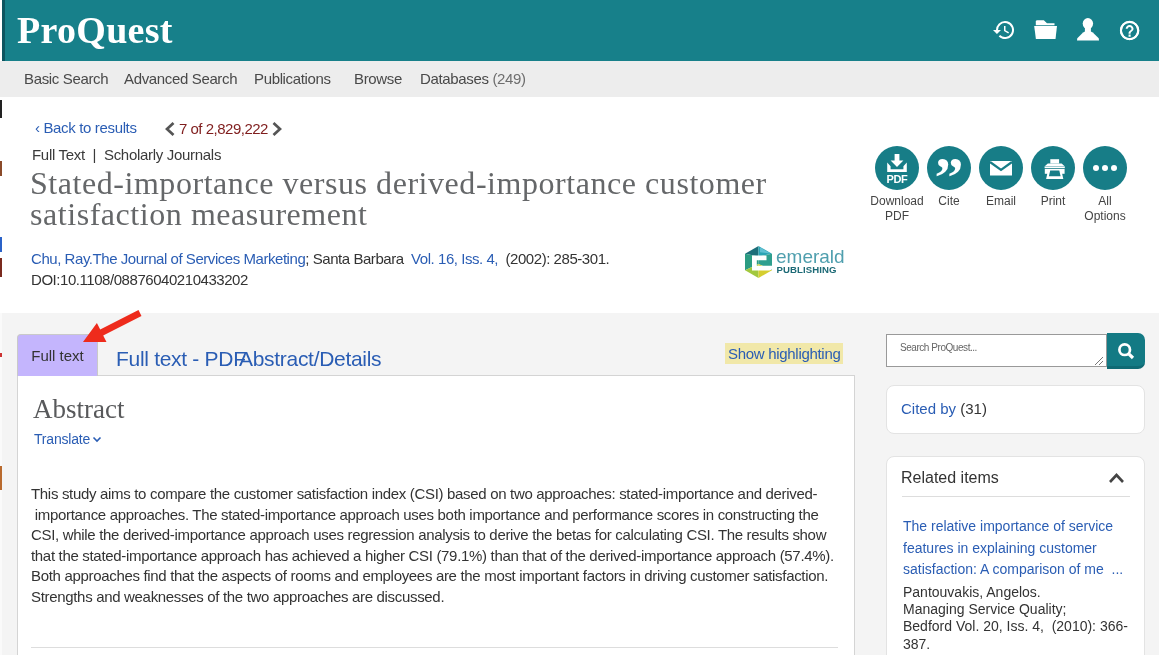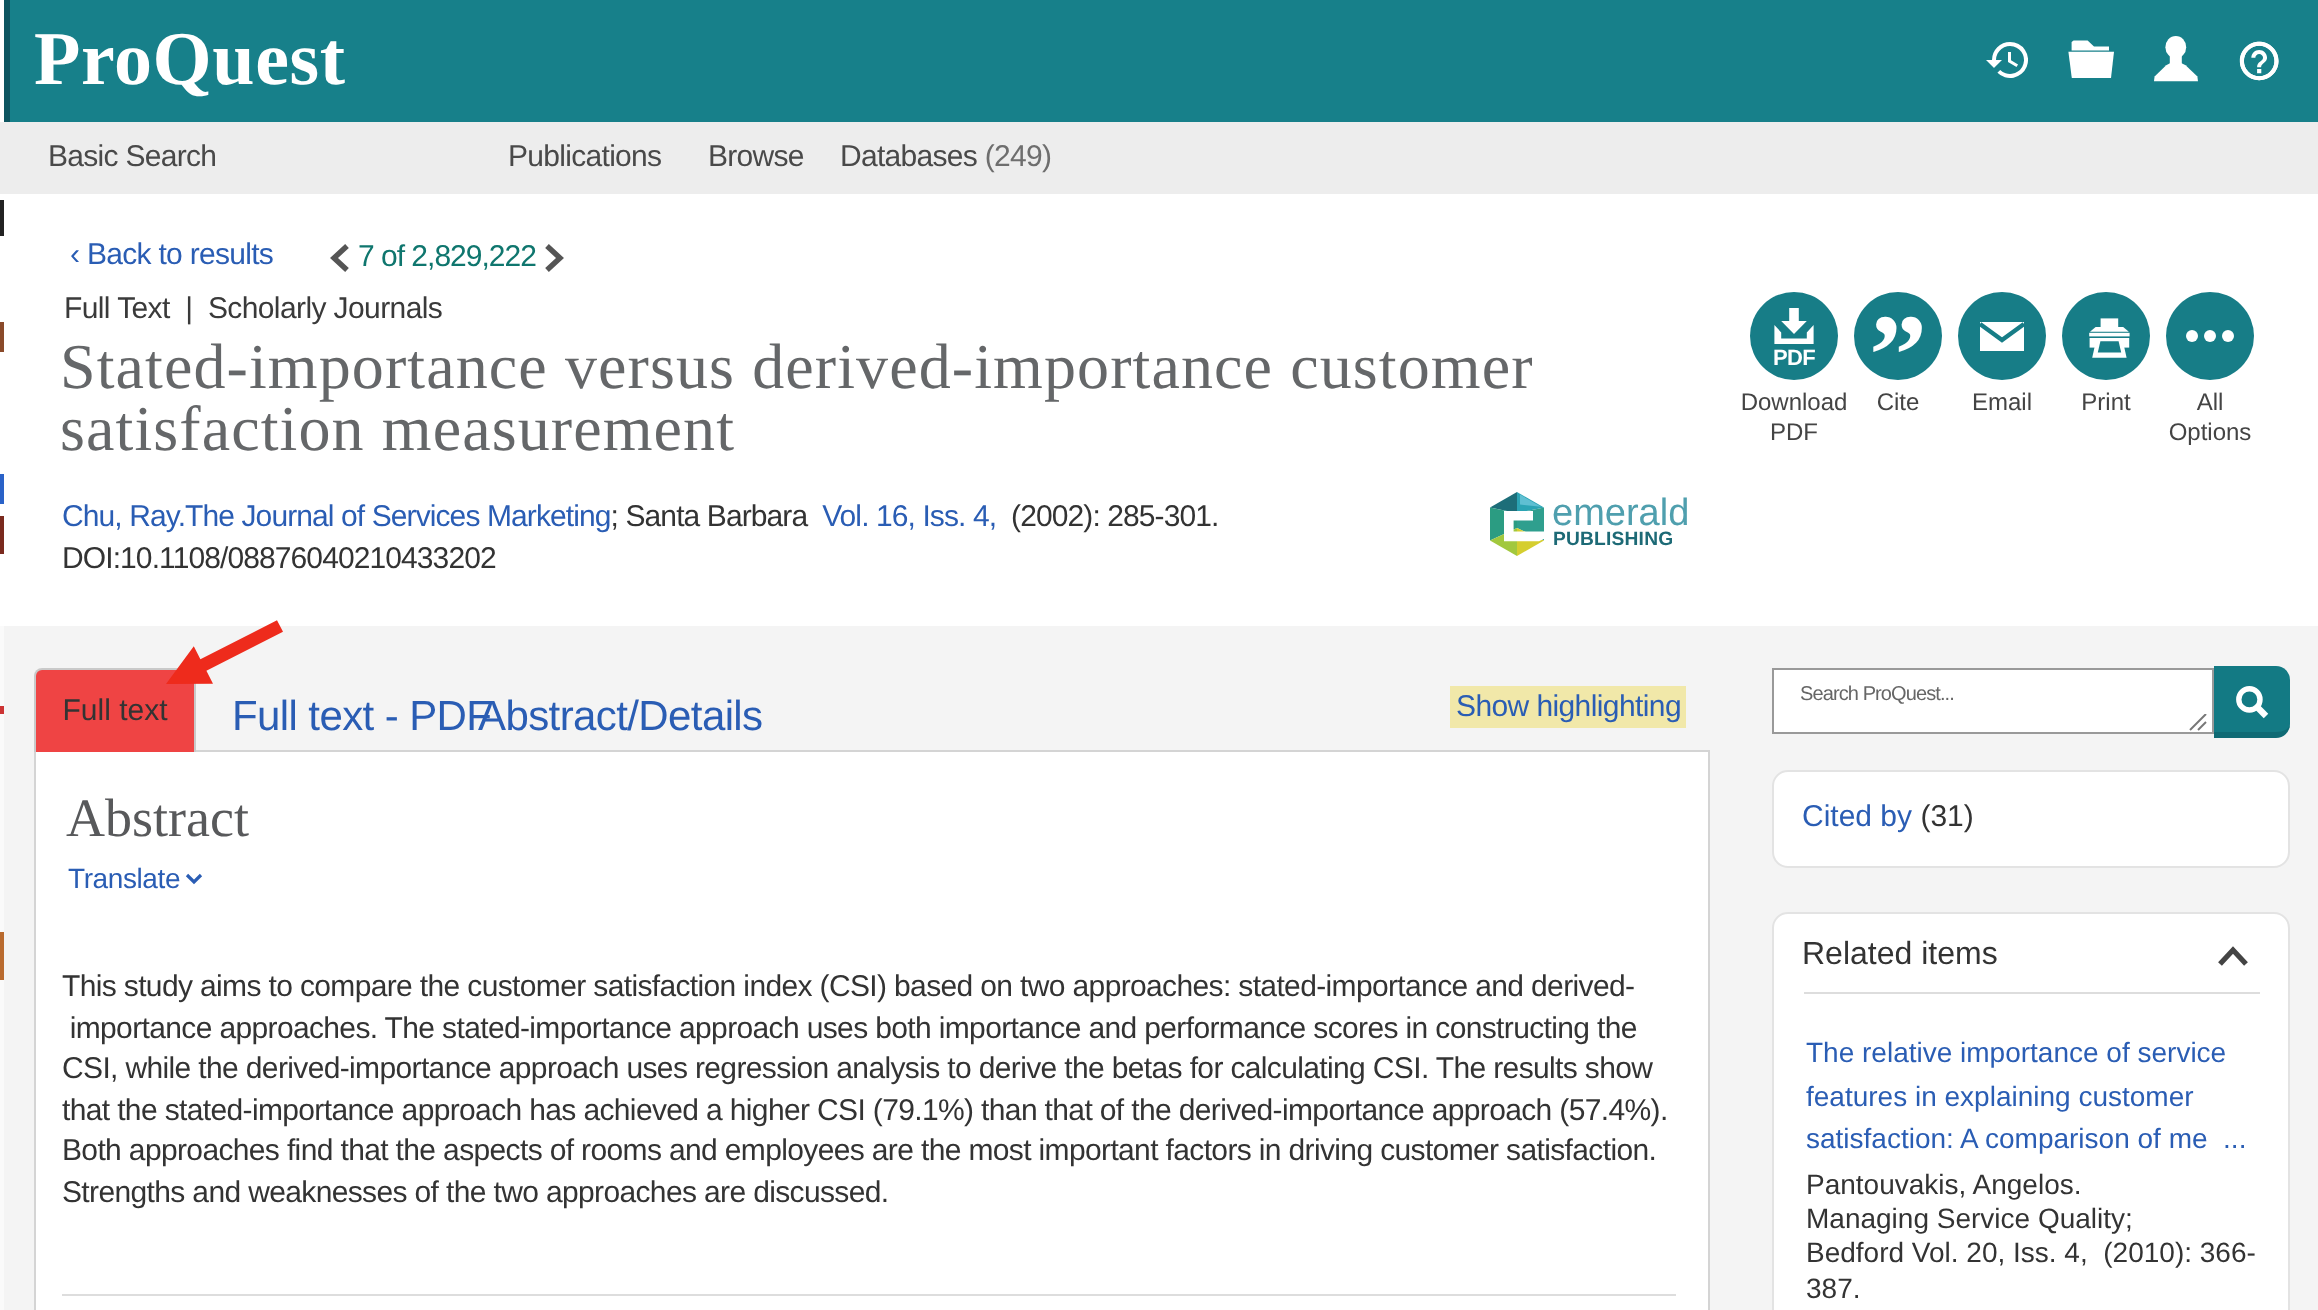--- a/index.html
+++ b/index.html
@@ -67,6 +67,7 @@
 <div class="abs sliv-d"></div>
 <div class="abs nav">
   <span style="left:24px">Basic Search</span>
+  <span style="left:124px">Advanced Search</span>
   <span style="left:254px">Publications</span>
   <span style="left:354px">Browse</span>
   <span style="left:420px">Databases <span style="color:#6e6e6e;position:static">(249)</span></span>

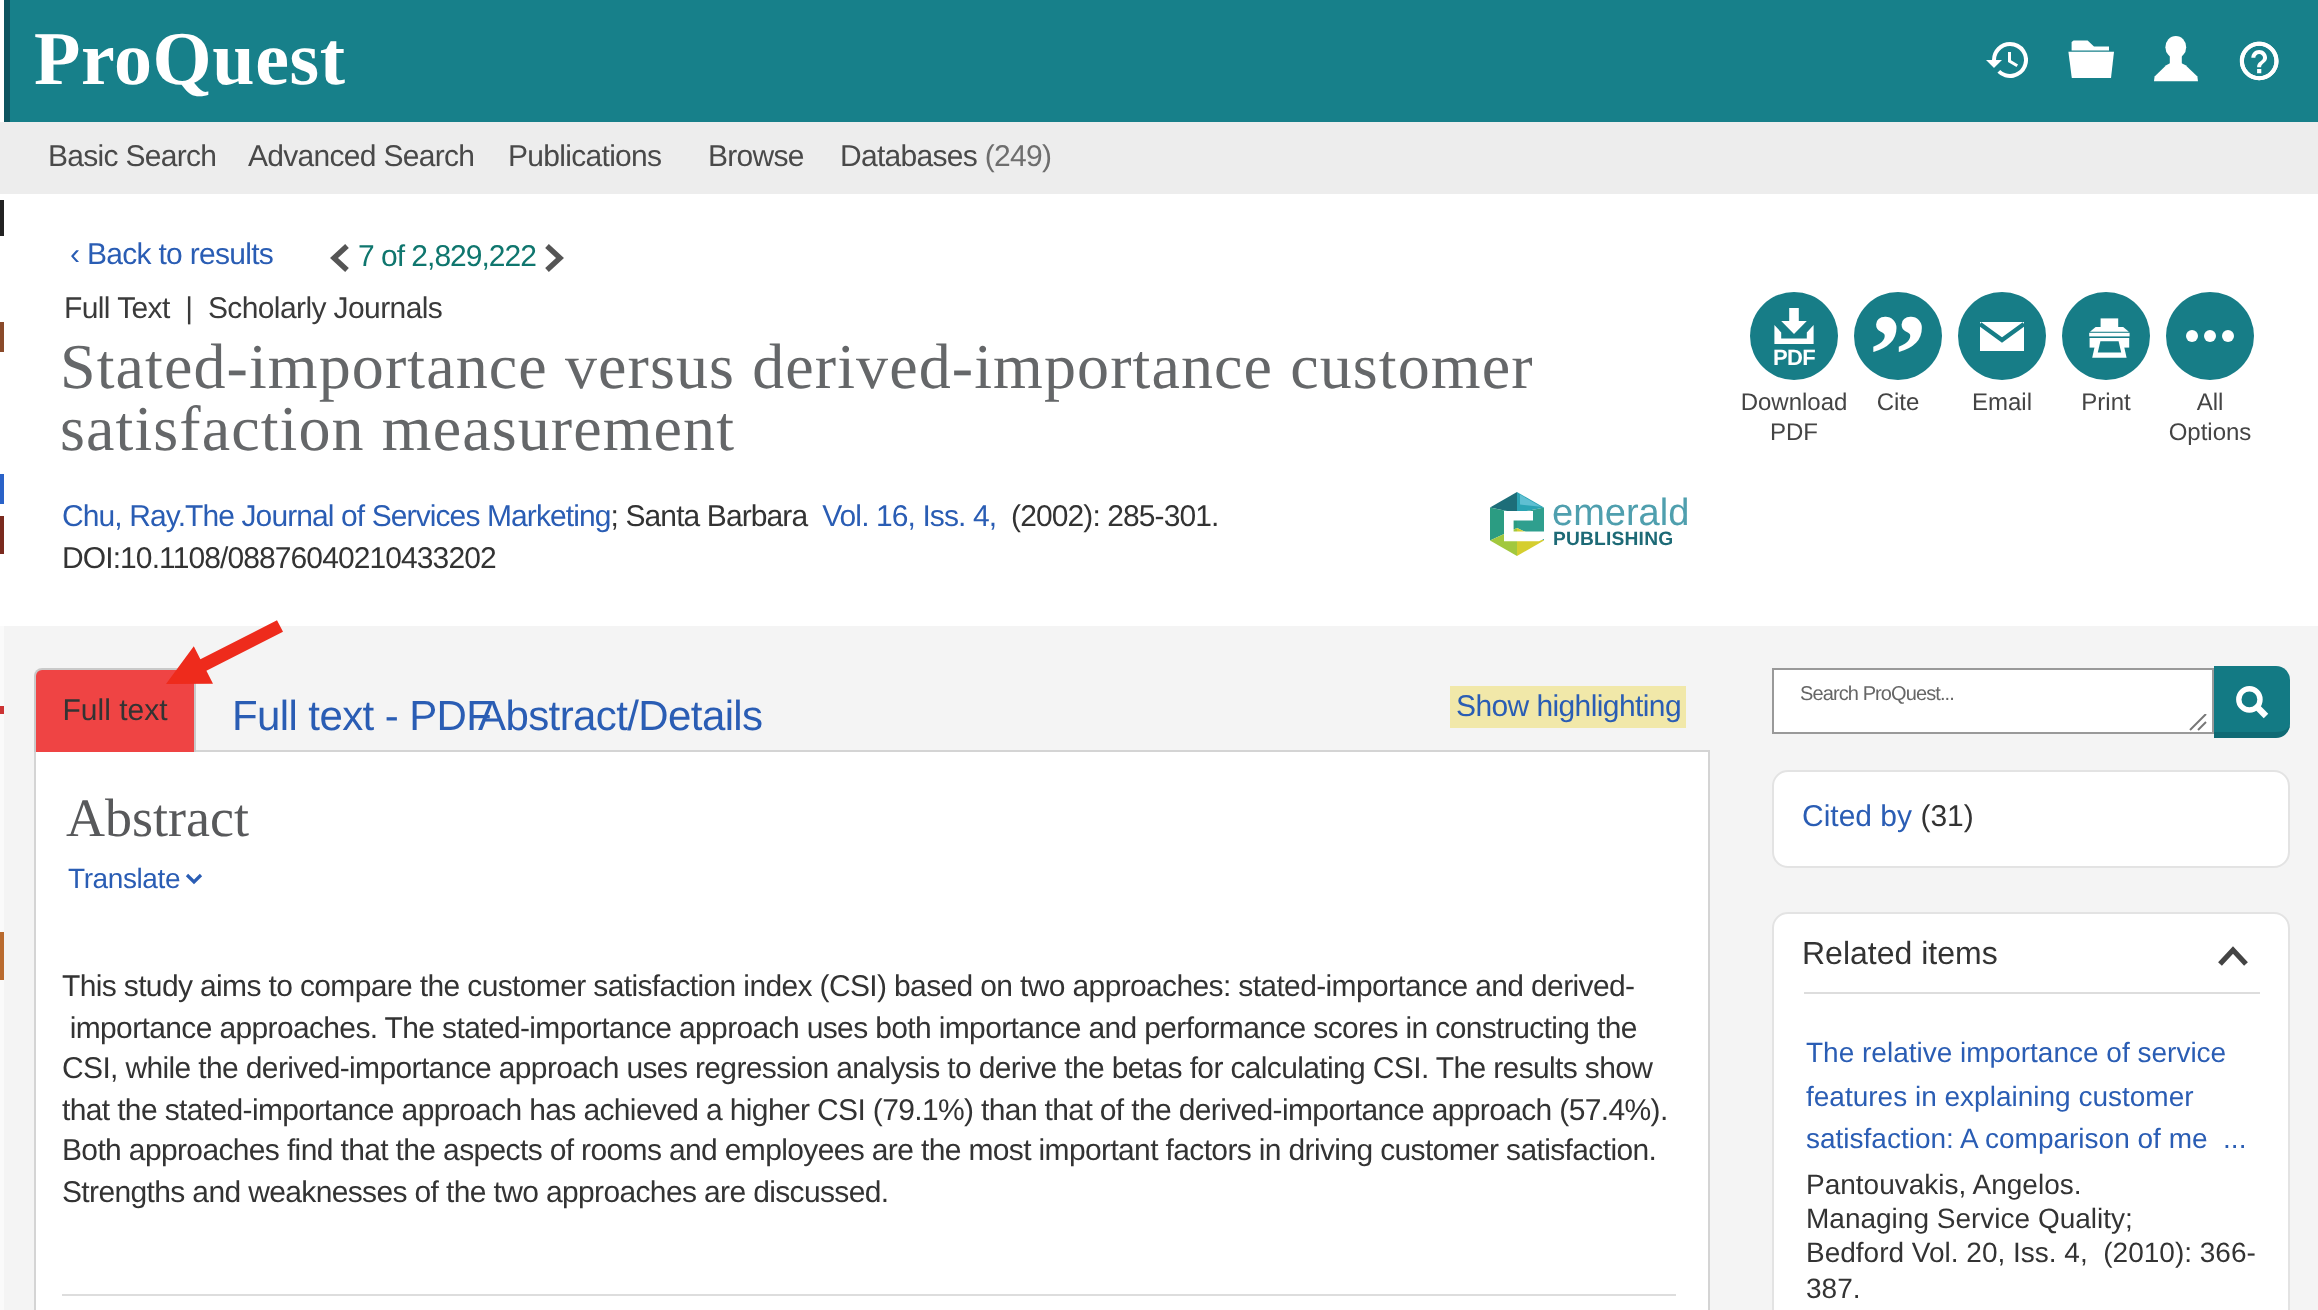--- a/index.html
+++ b/index.html
@@ -77,7 +77,7 @@
 <svg class="abs" style="left:164px;top:121px" width="12" height="16" viewBox="0 0 12 16">
     <path d="M9.5 2 L3 8 L9.5 14" fill="none" stroke="#555" stroke-width="2.7"></path>
   </svg>
-<span class="abs crumbrow" style="left:179px;color:#0f766e;font-size:15px;letter-spacing:-0.5px;top:120px">7 of 2,829,222</span>
+<span class="abs crumbrow" style="left:179px;color:#7f1d1d;font-size:15px;letter-spacing:-0.5px;top:120px">7 of 2,829,222</span>
 <svg class="abs" style="left:271px;top:121px" width="12" height="16" viewBox="0 0 12 16">
     <path d="M2.5 2 L9 8 L2.5 14" fill="none" stroke="#555" stroke-width="2.7"></path>
   </svg>

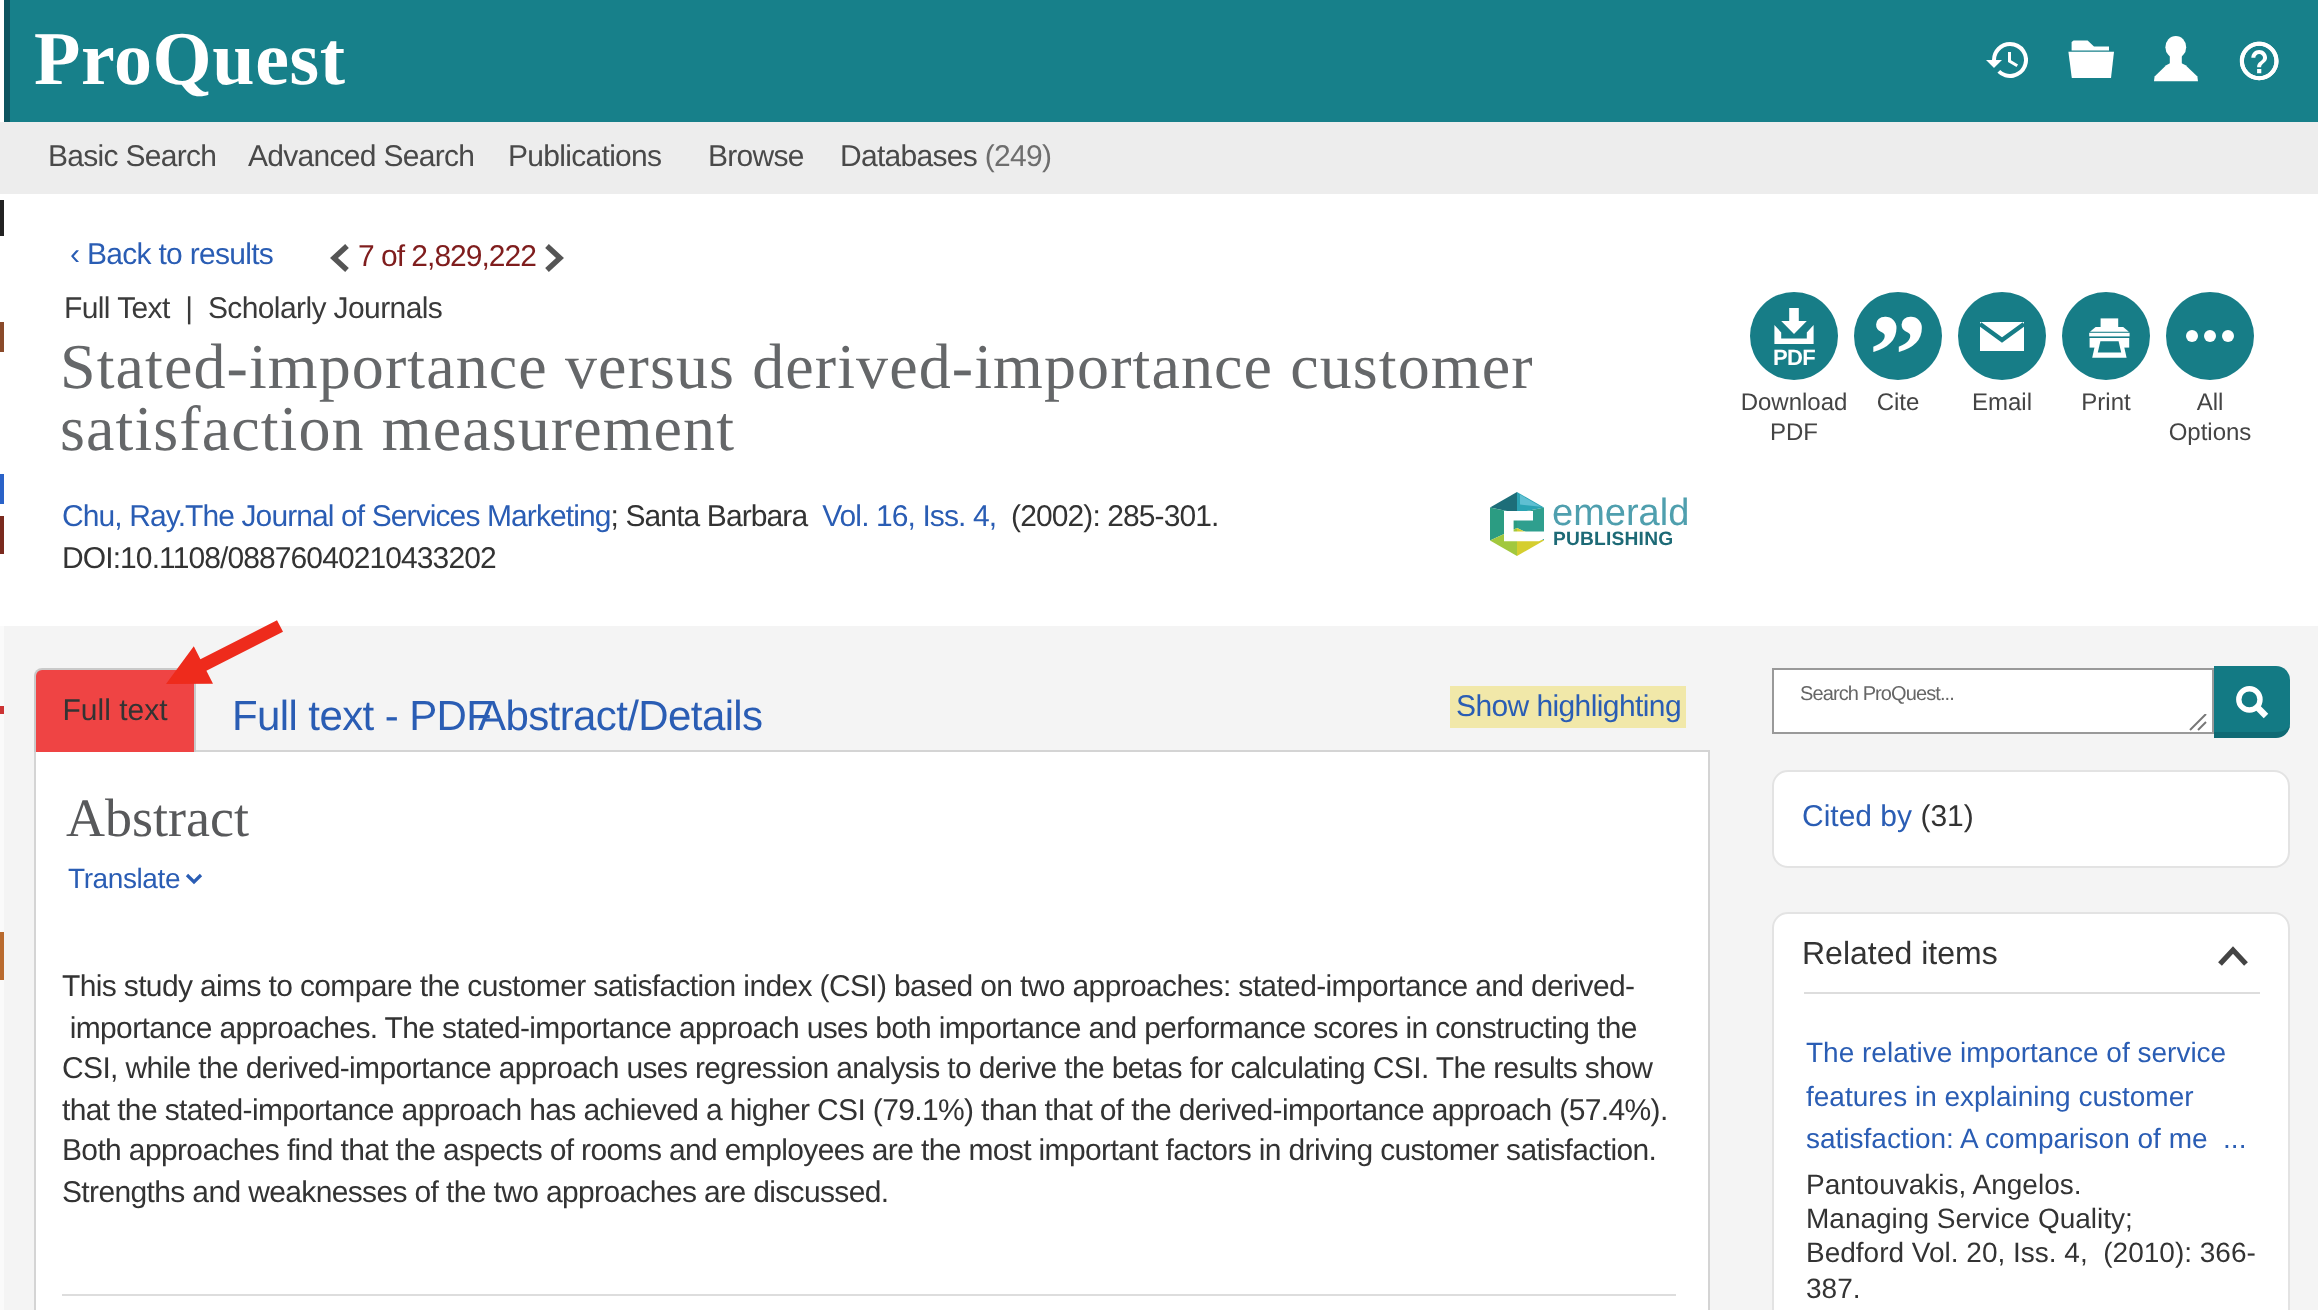--- a/index.html
+++ b/index.html
@@ -22,7 +22,7 @@
 .circ { width:44px; height:44px; border-radius:50%; background:#177d87; top:146px; }
 .clabel { top:194px; width:64px; text-align:center; font-size:12px; line-height:14.5px; color:#444; }
 .band { left:0; top:313px; width:1159px; height:342px; background:#f4f4f4; }
-.tab { left:17px; top:334px; width:81px; height:42px; background:#ef4444; border:1px solid #c9c9c9; border-bottom:none; border-radius:4px 4px 0 0; z-index:5; text-align:center; line-height:41px; font-size:15px; color:#333; }
+.tab { left:17px; top:334px; width:81px; height:42px; background:#c4b5fd; border:1px solid #c9c9c9; border-bottom:none; border-radius:4px 4px 0 0; z-index:5; text-align:center; line-height:41px; font-size:15px; color:#333; }
 .card { left:17px; top:375px; width:838px; height:281px; background:#fff; border:1px solid #d4d4d4; border-bottom:none; }
 .tablink { top:347px; font-size:21px; letter-spacing:-0.3px; }
 .showhl { left:725px; top:343px; background:#f1e8a9; padding:2px 3px; font-size:15px; letter-spacing:-0.3px; }

